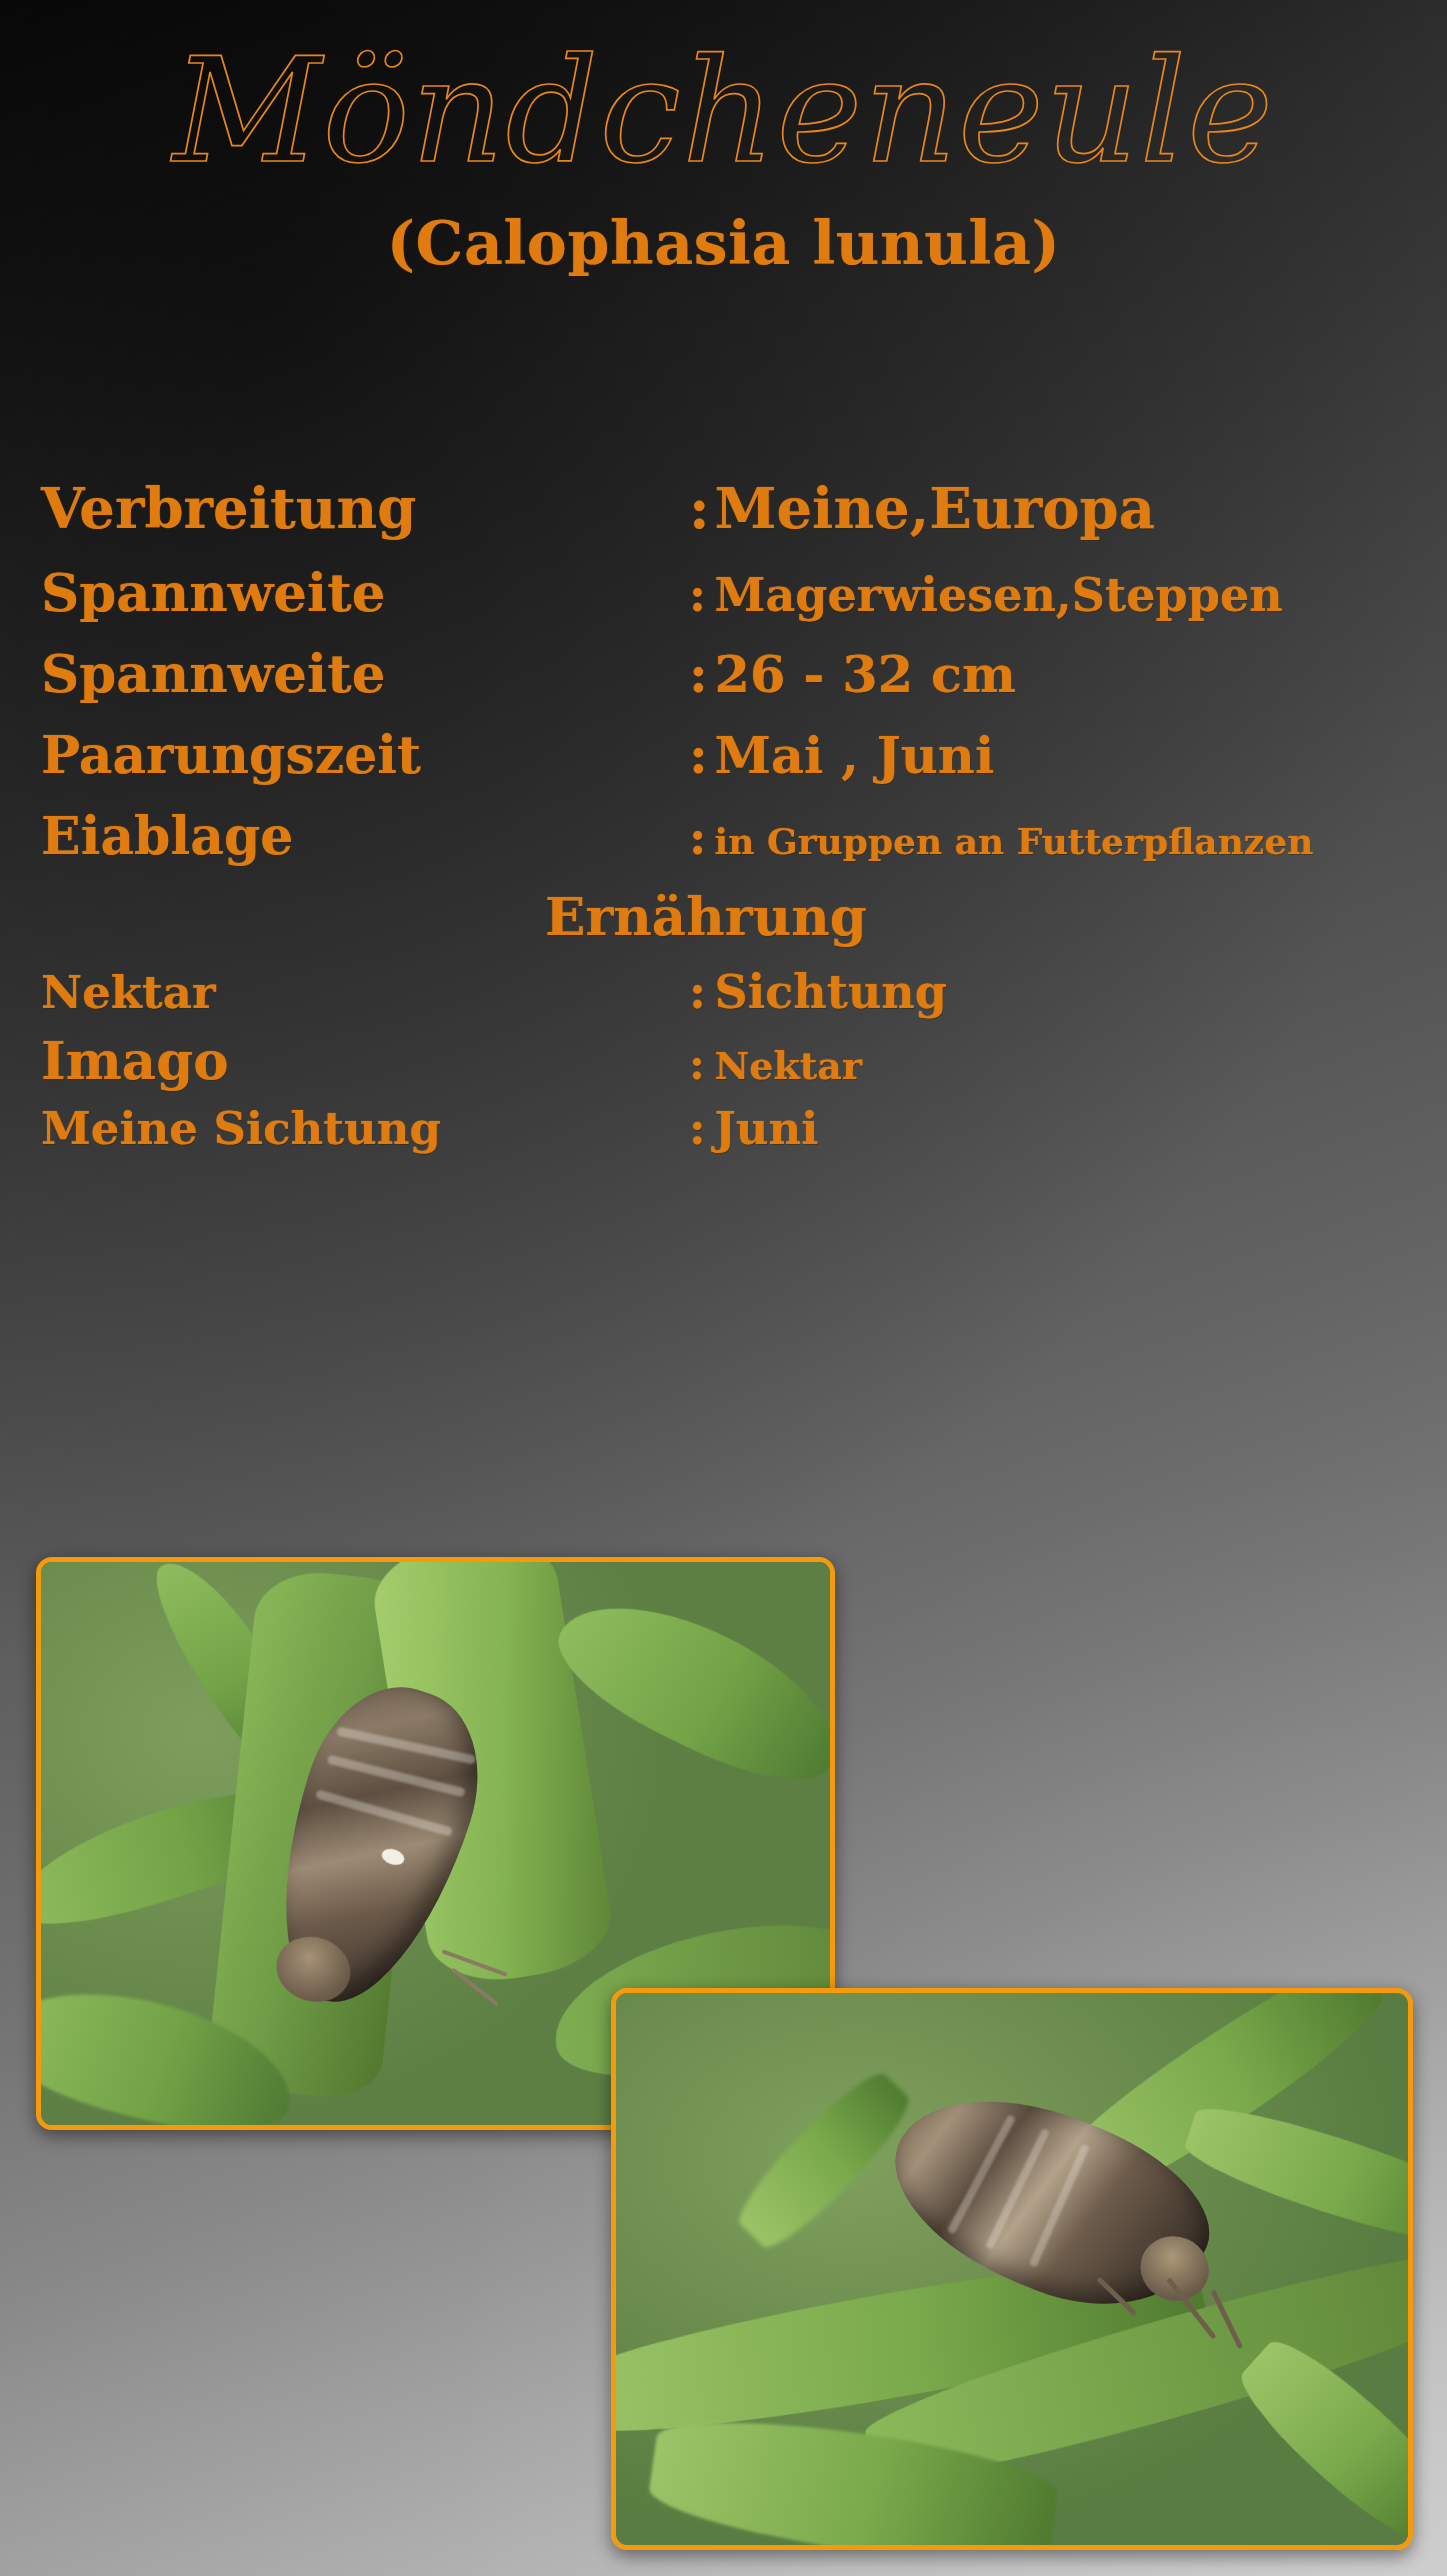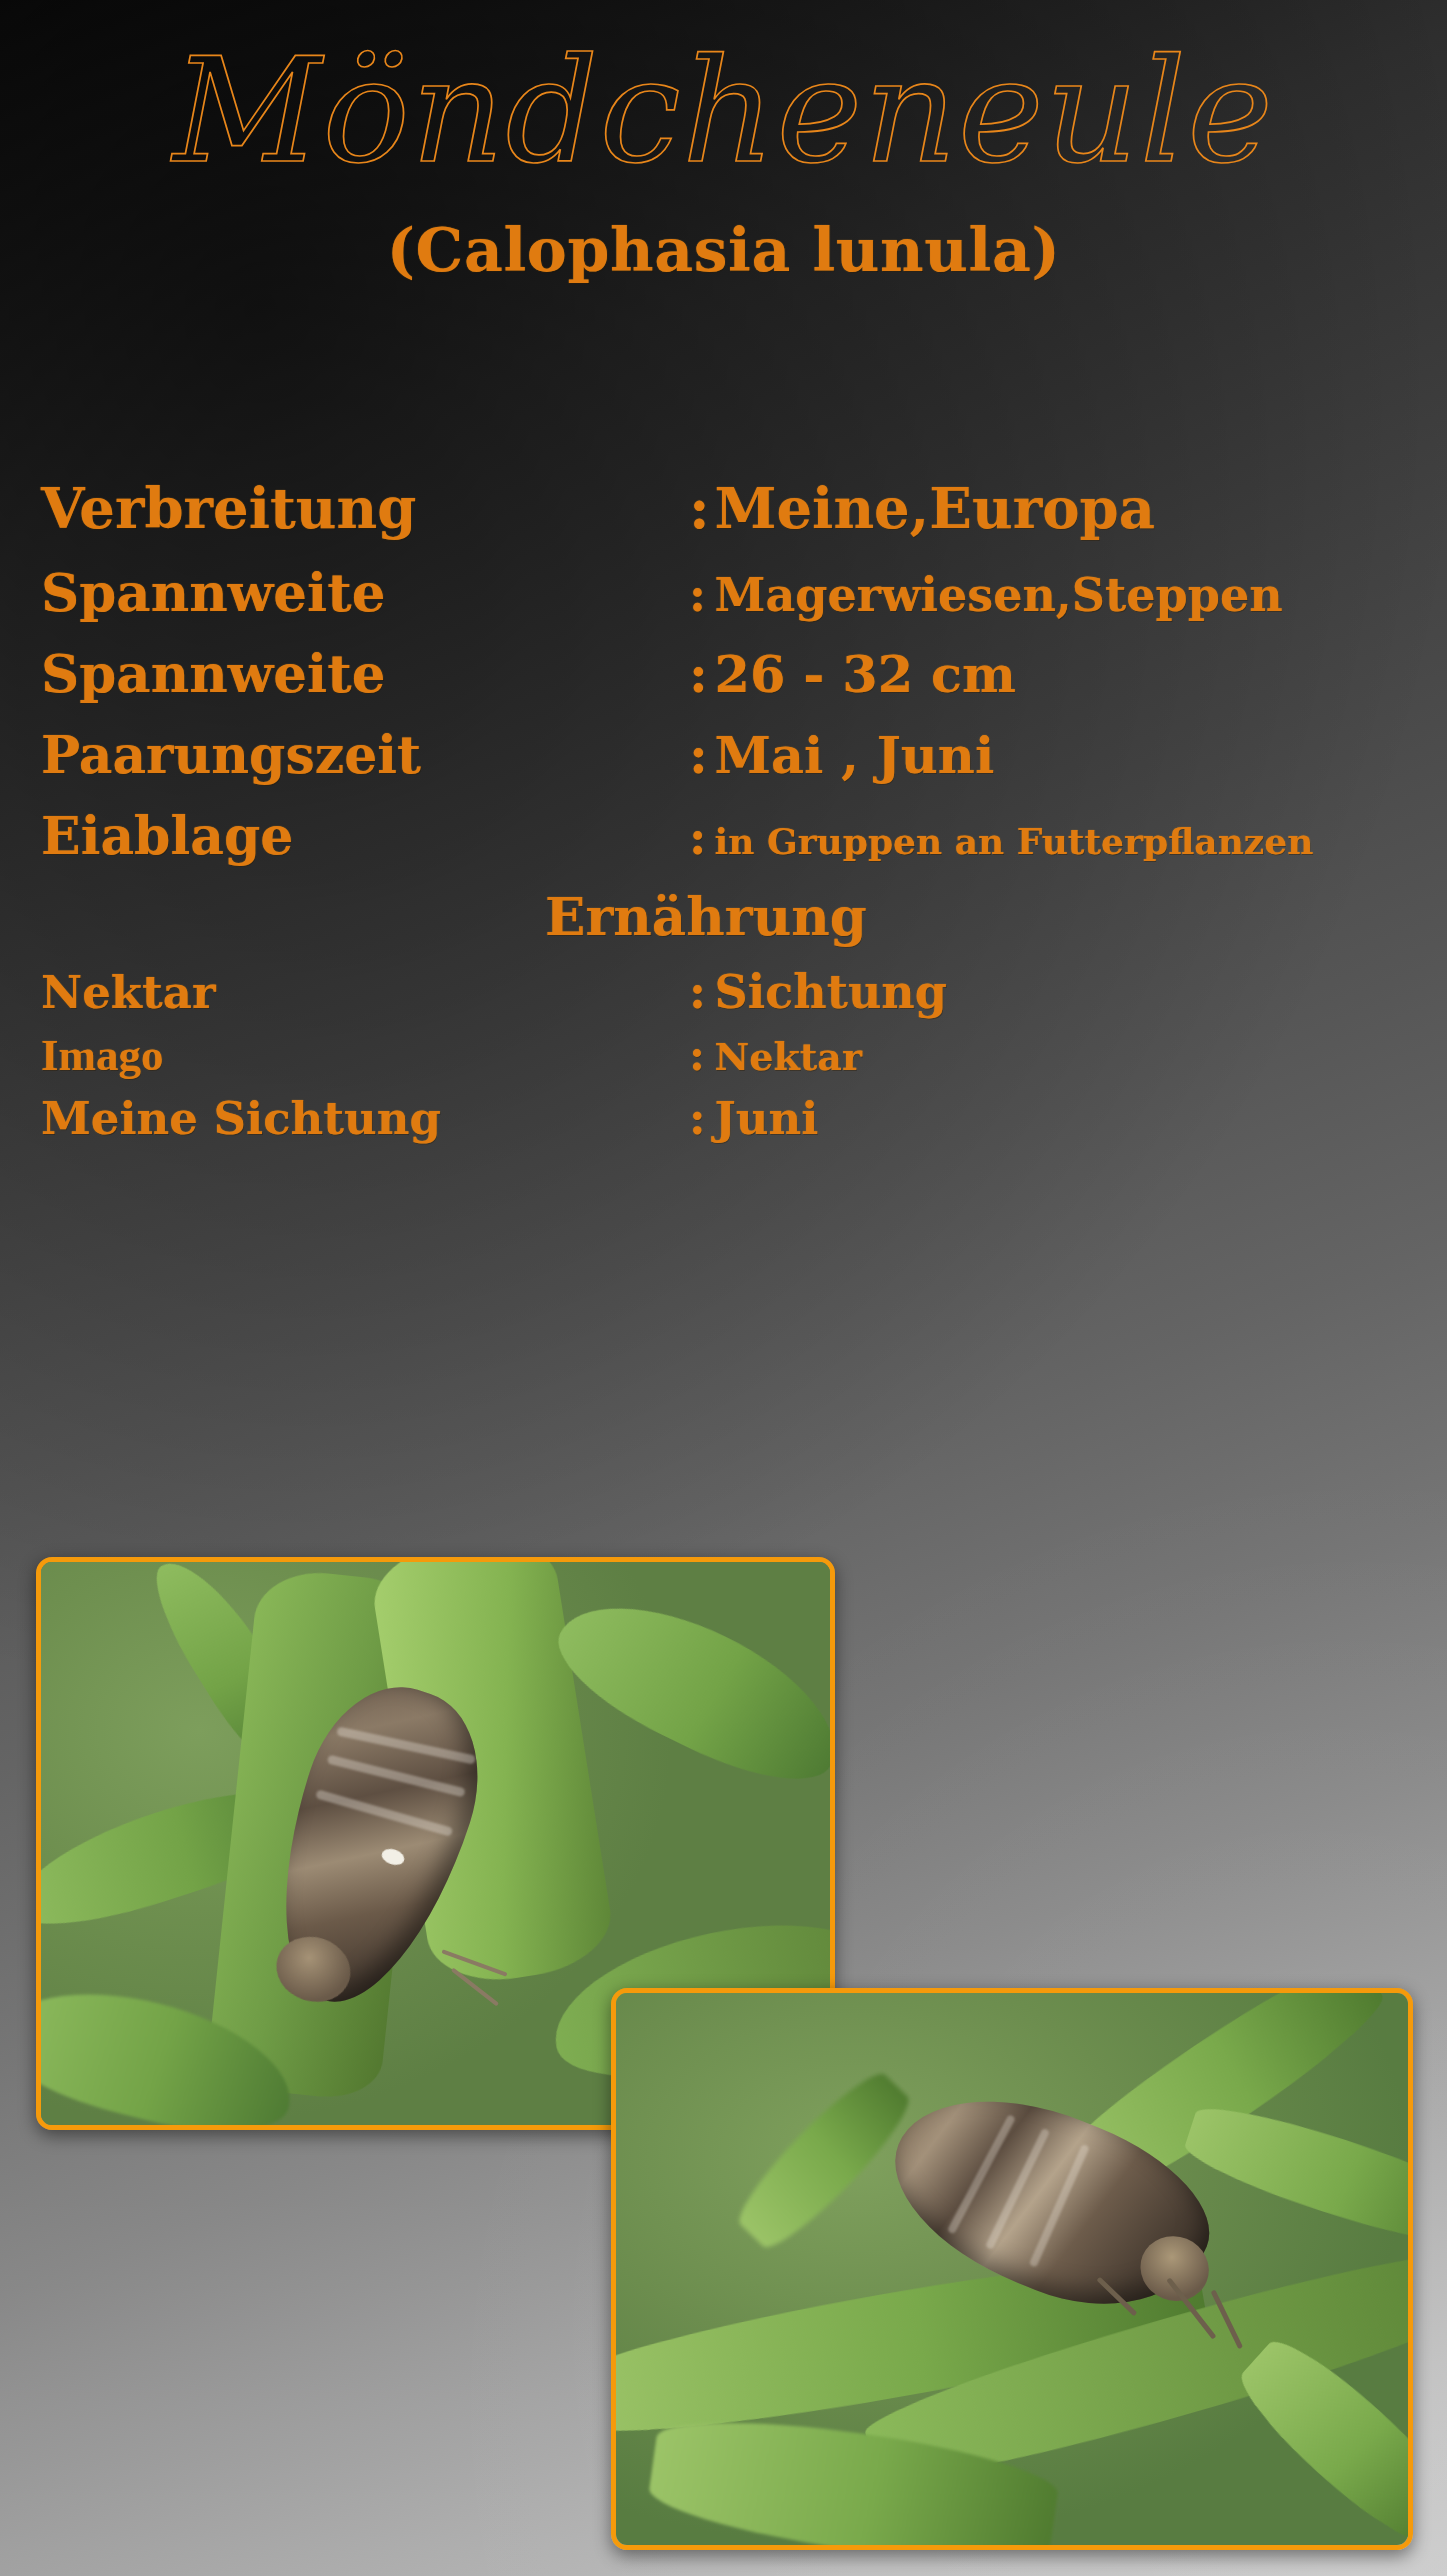--- a/index.html
+++ b/index.html
@@ -75,7 +75,7 @@
   }
 
   #sci-name {
-    margin-top: 28px;
+    margin-top: 21px;
     font-family: "DejaVu Serif", serif;
     font-weight: 700;
     font-size: 60px;

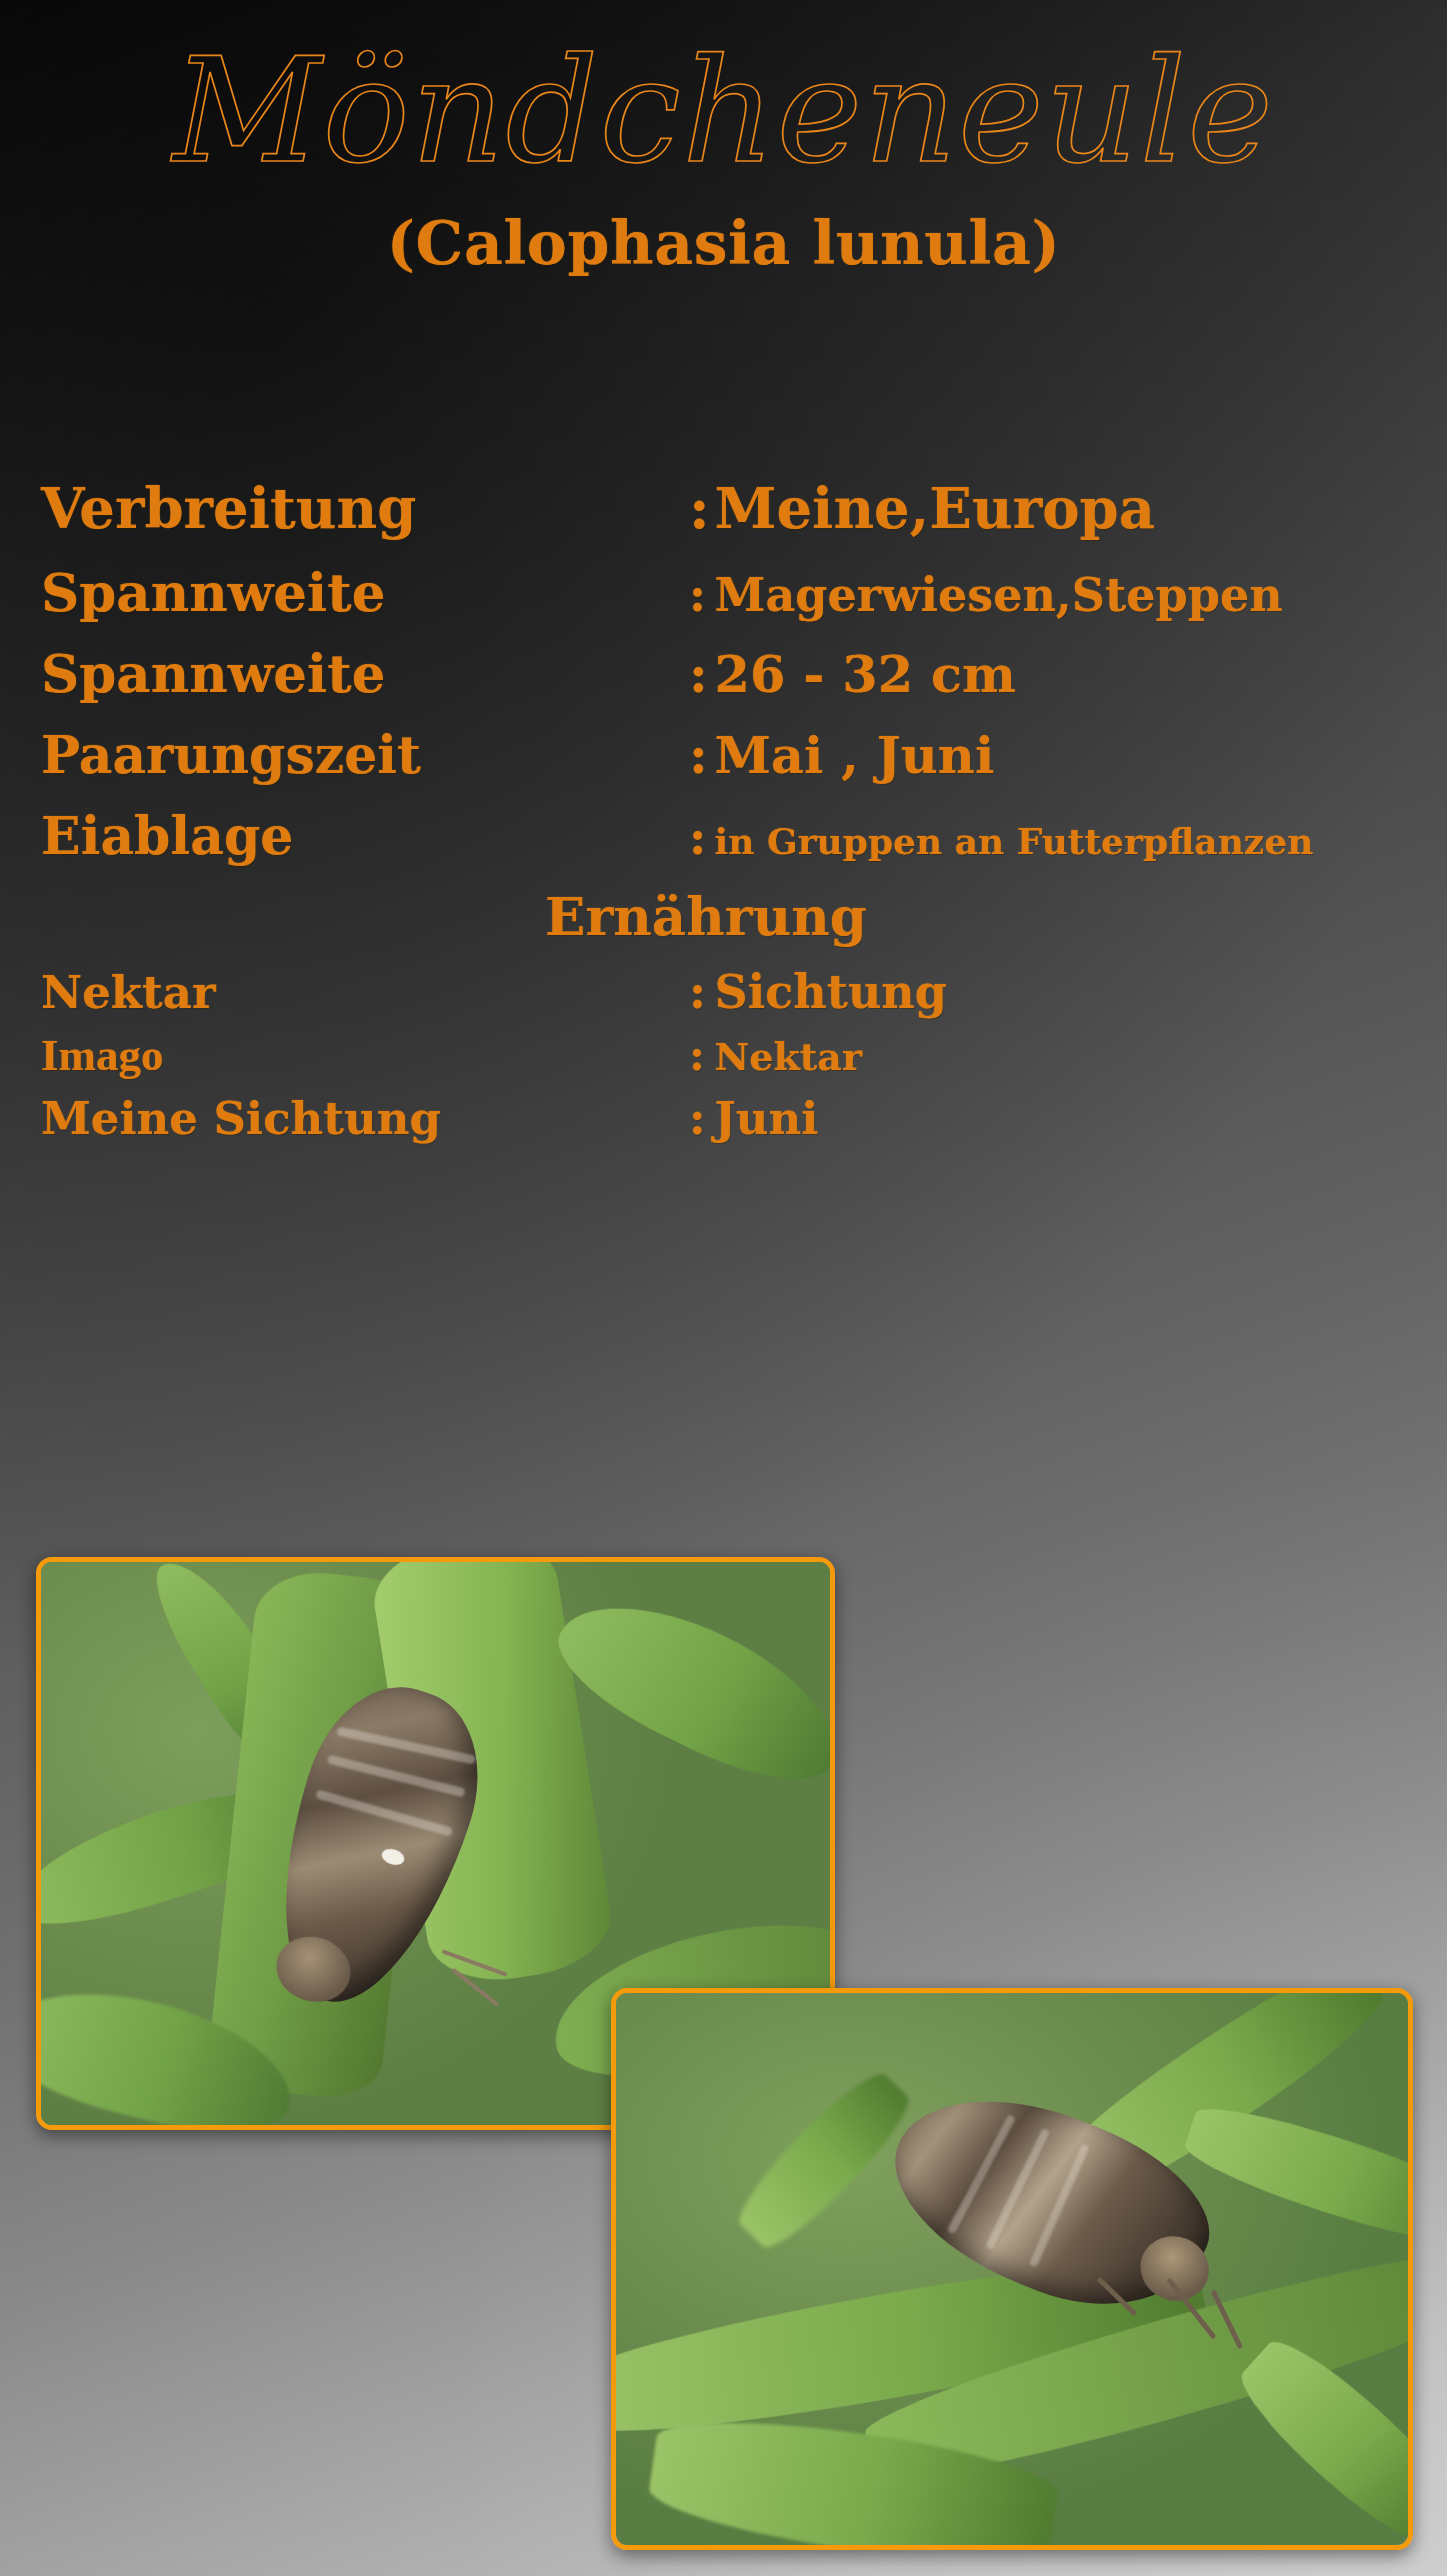--- a/index.html
+++ b/index.html
@@ -149,7 +149,7 @@
   .r6 .fact-value, .r6 .fact-colon { font-size: 46px; }
 
   .r7 { margin-bottom: 10.4px; }
-  .r7 .fact-label { font-size: 45px; font-family: Liberation Serif, serif; }
+  .r7 .fact-label { font-size: 53px; }
   .r7 .fact-colon { font-size: 43px; }
   .r7 .fact-value { font-size: 38px; }
 

